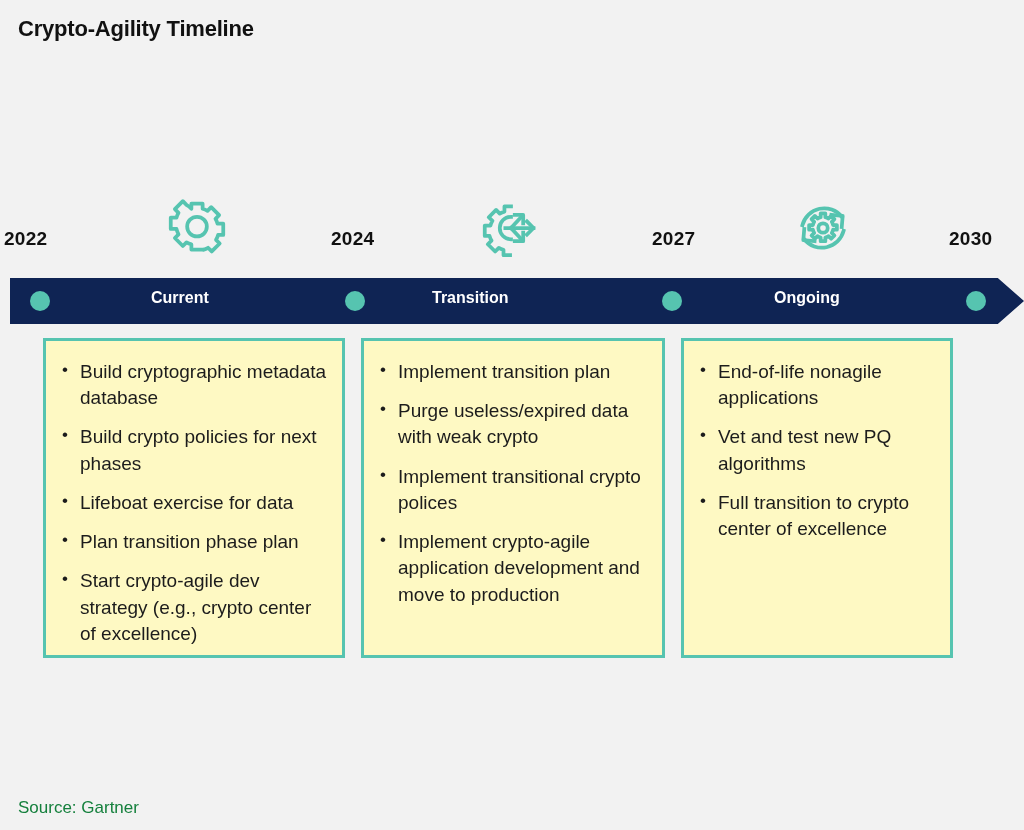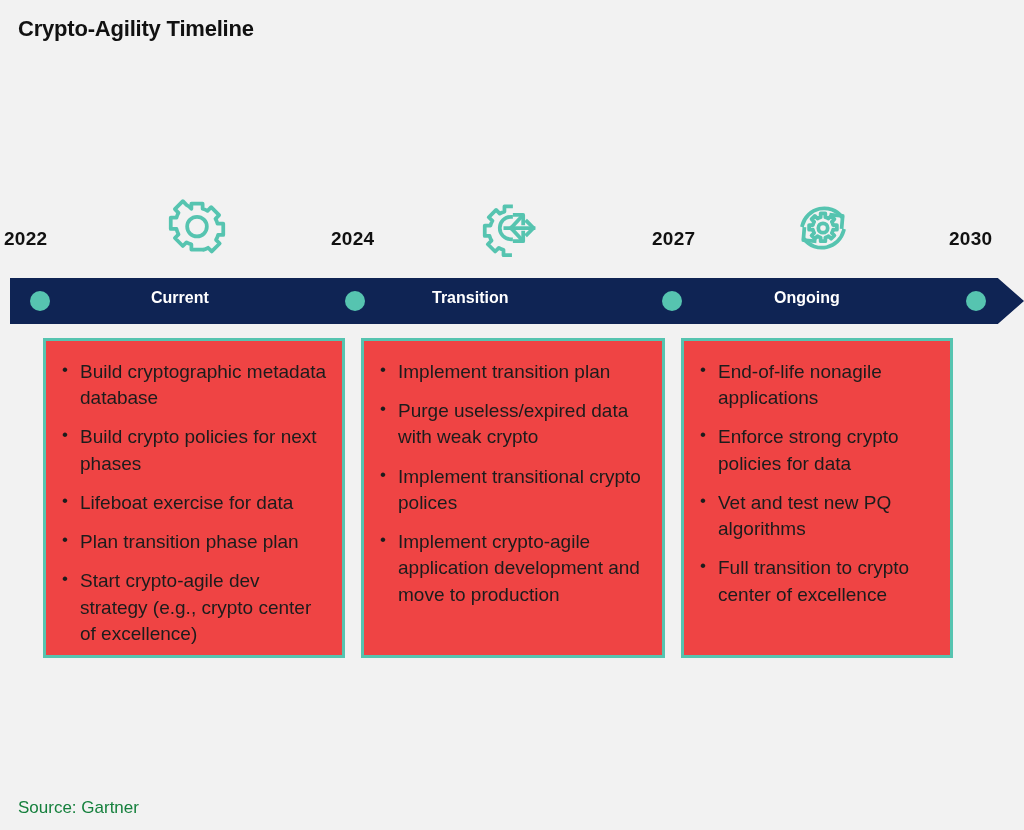--- a/index.html
+++ b/index.html
@@ -101,7 +101,7 @@
     position: absolute;
     top: 0;
     height: 320px;
-    background: #ef4444;
+    background: #fef9c3;
     border: 3px solid #56c4b0;
     box-sizing: border-box;
   }

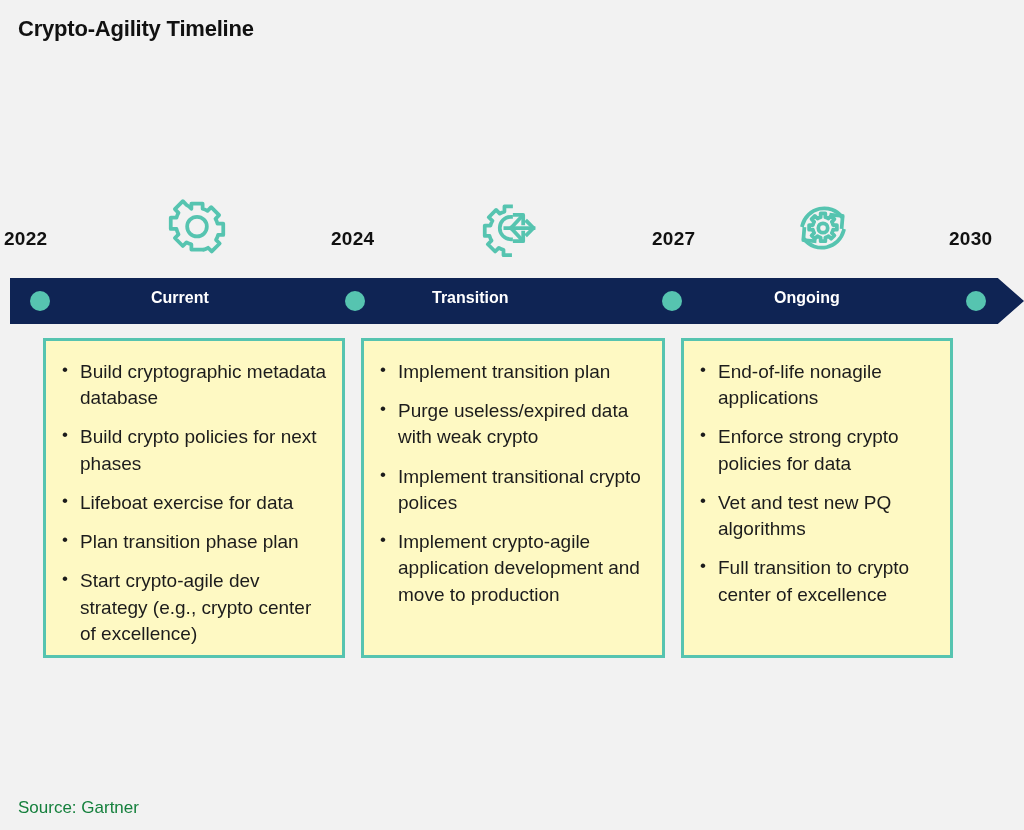--- a/index.html
+++ b/index.html
@@ -227,7 +227,6 @@
   <div class="box box-3">
     <ul class="bullet-list">
       <li class="bullet-item">End-of-life nonagile applications</li>
-      <li class="bullet-item">Enforce strong crypto policies for data</li>
       <li class="bullet-item">Vet and test new PQ algorithms</li>
       <li class="bullet-item">Full transition to crypto center of excellence</li>
     </ul>

